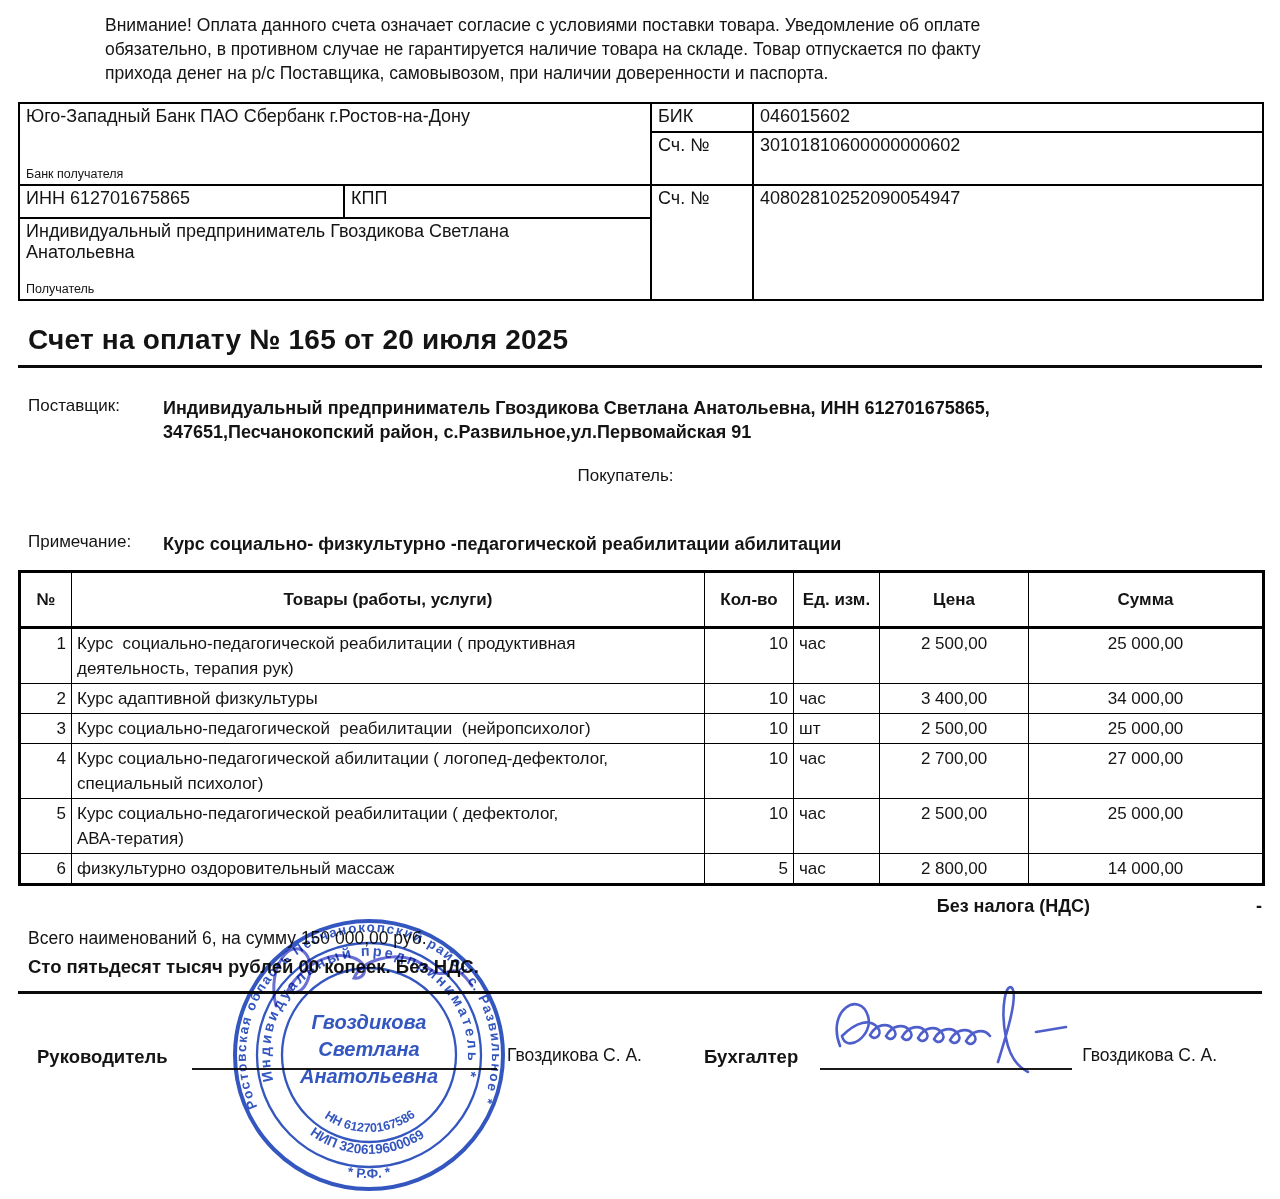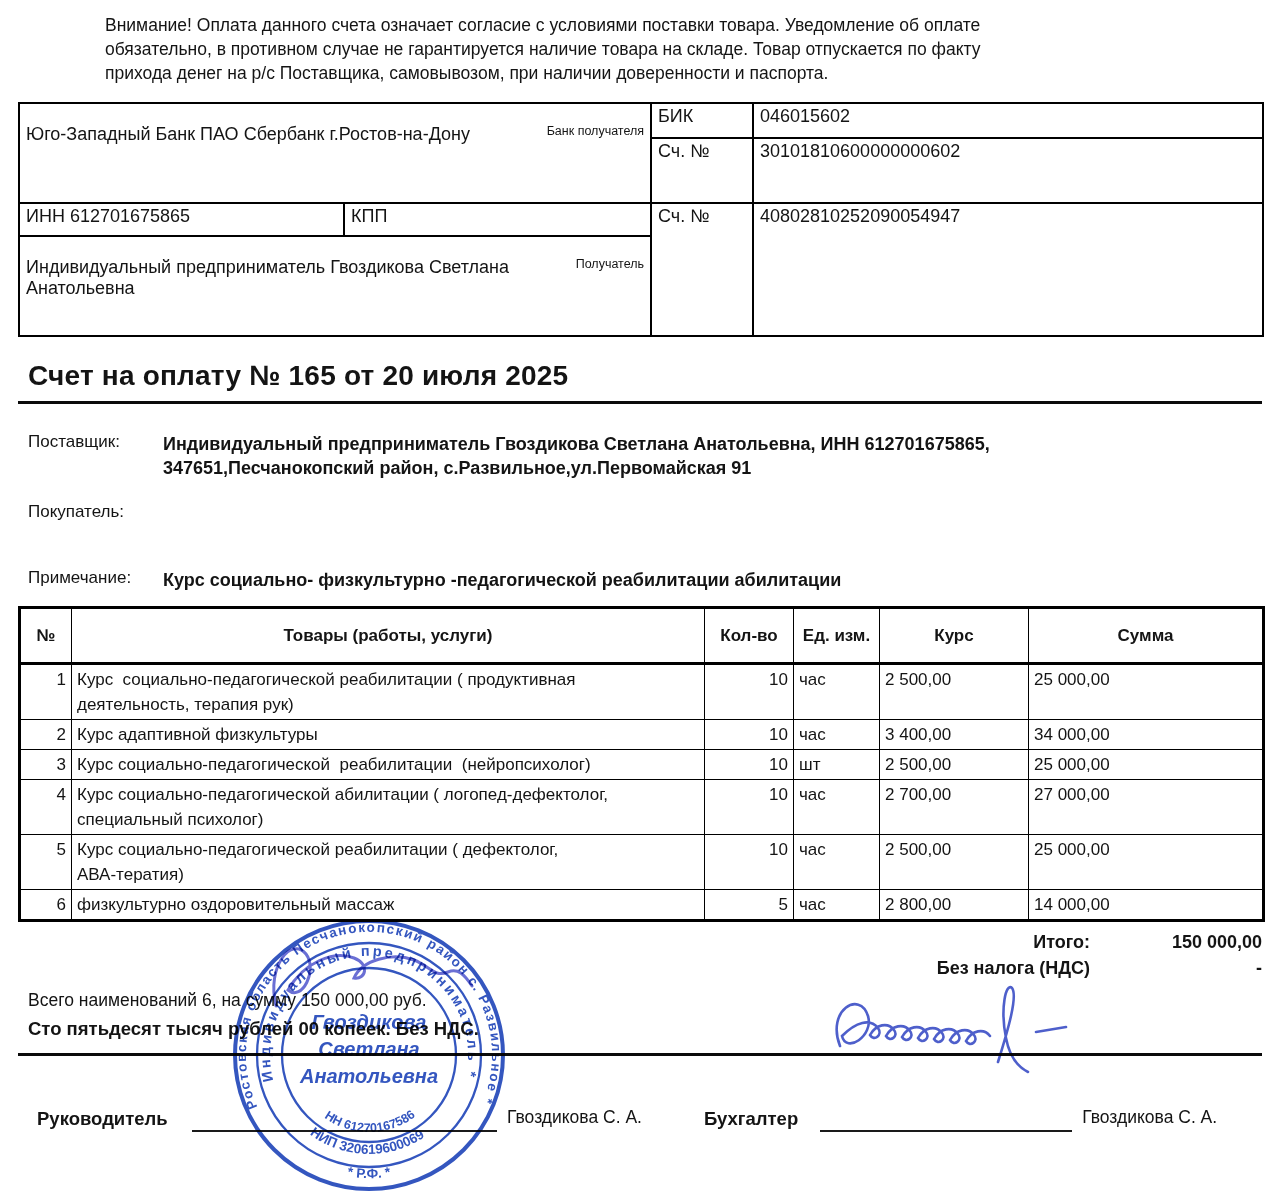--- a/index.html
+++ b/index.html
@@ -39,7 +39,7 @@
     vertical-align: top;
     overflow: hidden;
   }
-  .cell-flex { display: flex; flex-direction: row; justify-content: space-between; margin-top: 18px; }
+  .cell-flex { display: flex; flex-direction: column; justify-content: space-between; }
   .small-label { font-size: 12.5px; line-height: 15px; }
   td.lbl { vertical-align: top; }
   tr.r1 td { height: 28px; }

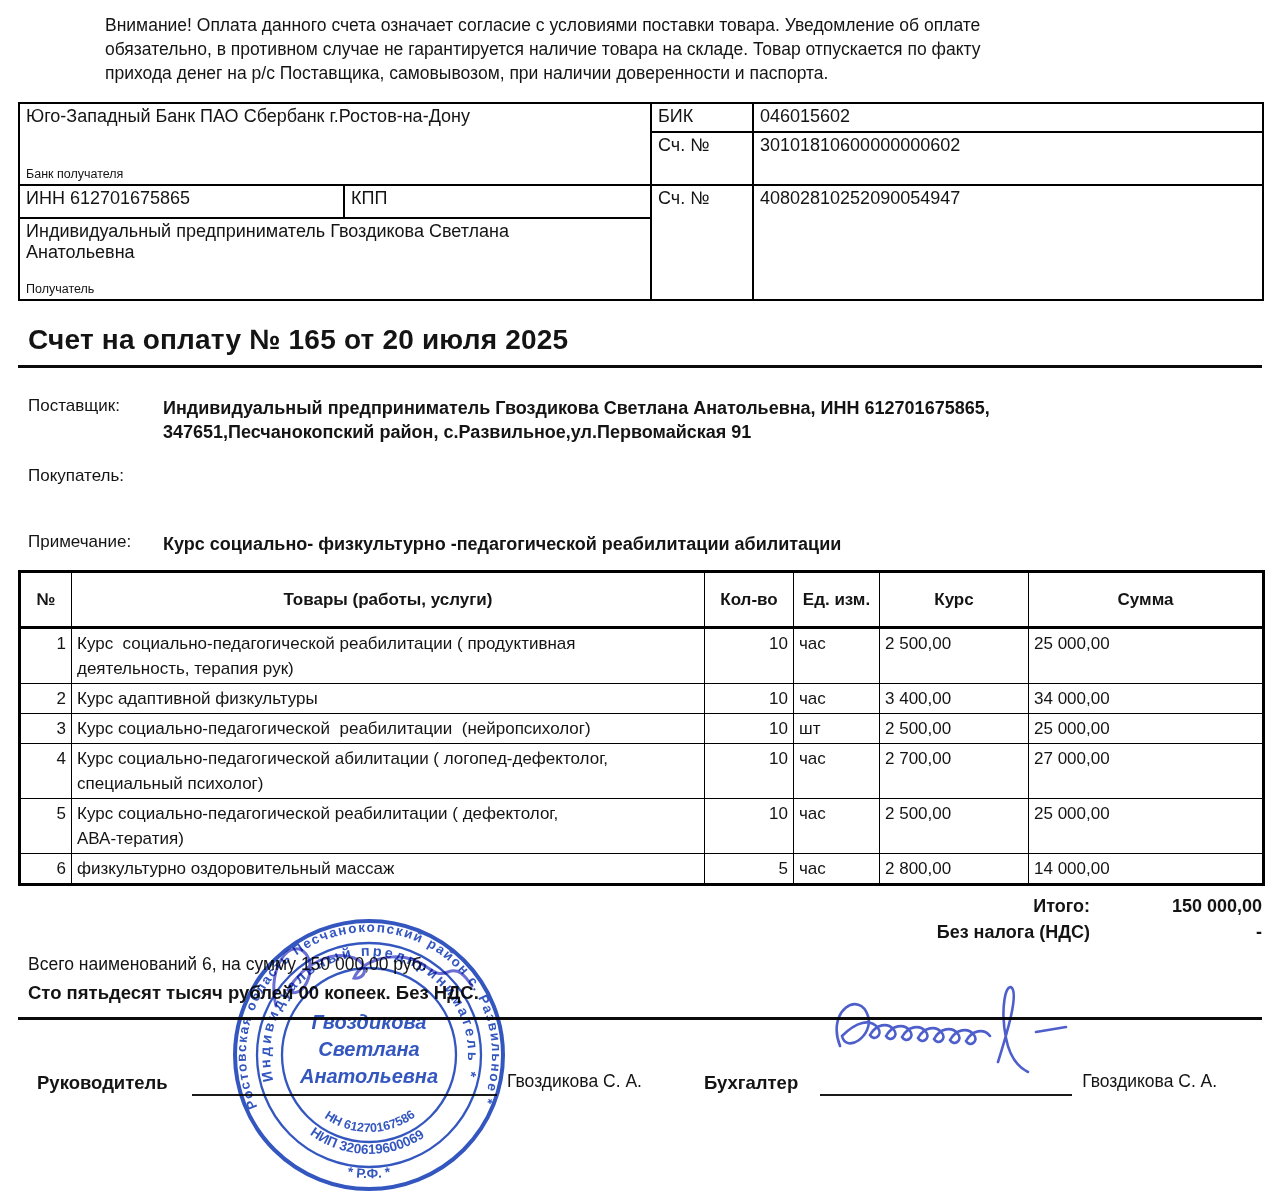--- a/index.html
+++ b/index.html
@@ -62,7 +62,7 @@
   .party-label { width: 135px; flex: none; font-size: 17px; }
   .party-value { font-weight: bold; white-space: pre-wrap; line-height: 24px; }
   .party.supplier { margin-bottom: 22px; }
-  .party.buyer { margin-bottom: 46px; }
+  .party.buyer { margin-bottom: 46px; justify-content: center; }
   .party.note { margin-bottom: 14px; }
 
   

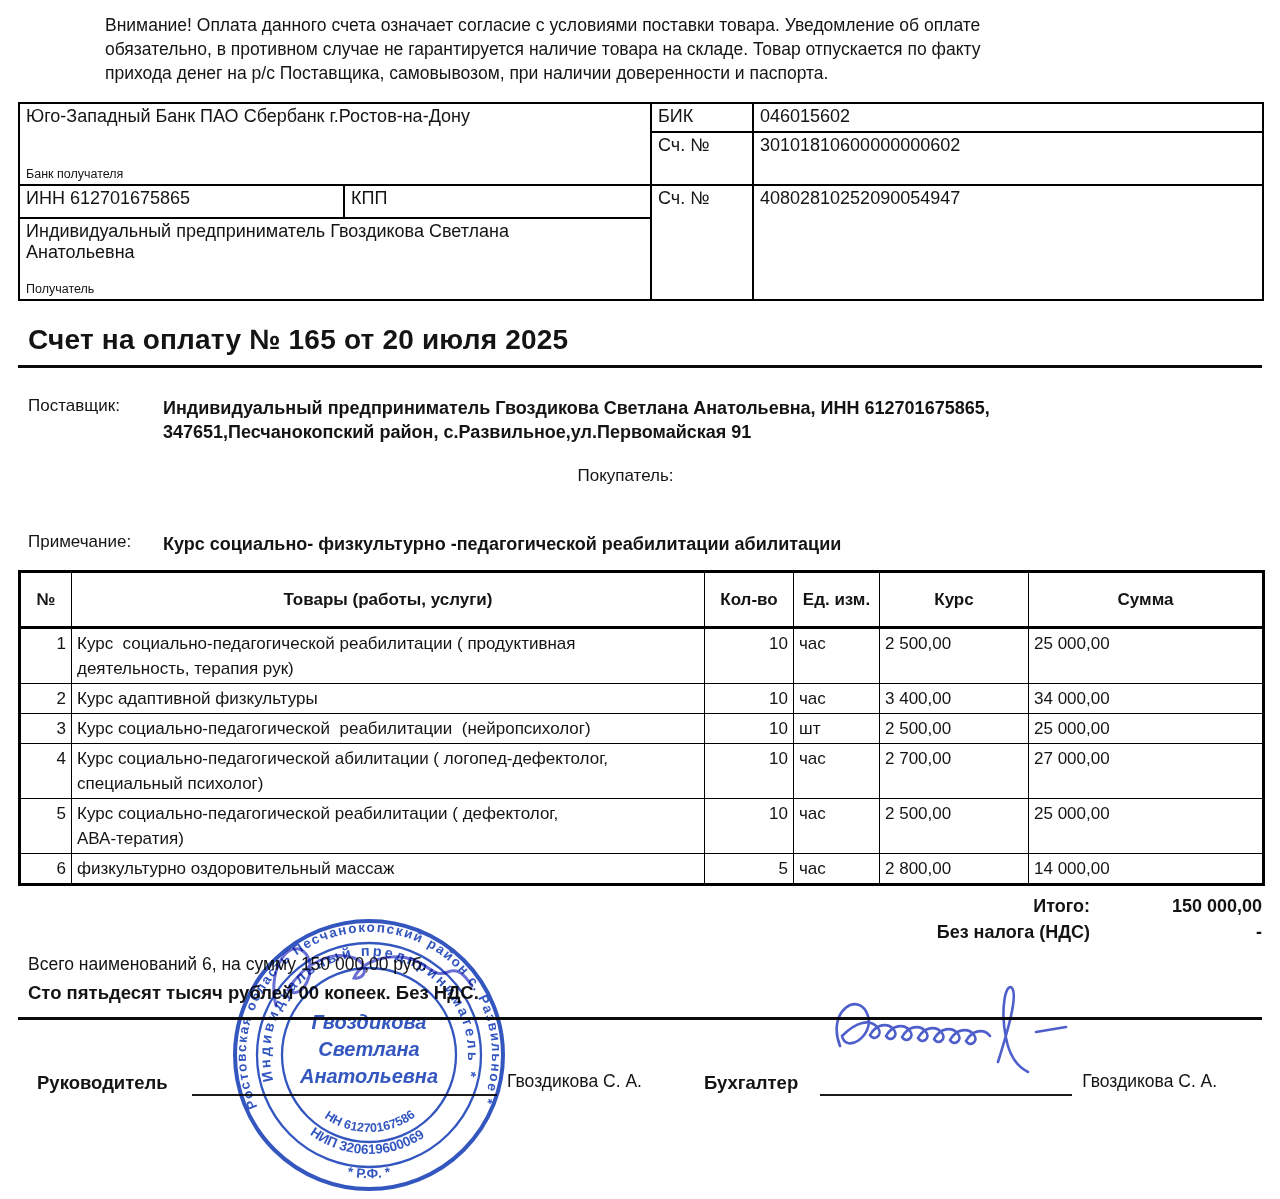--- a/index.html
+++ b/index.html
@@ -206,7 +206,7 @@
         <th>Товары (работы, услуги)</th>
         <th>Кол-во</th>
         <th>Ед. изм.</th>
-        <th>Курс</th>
+        <th>Цена</th>
         <th>Сумма</th>
       </tr>
       <tr>

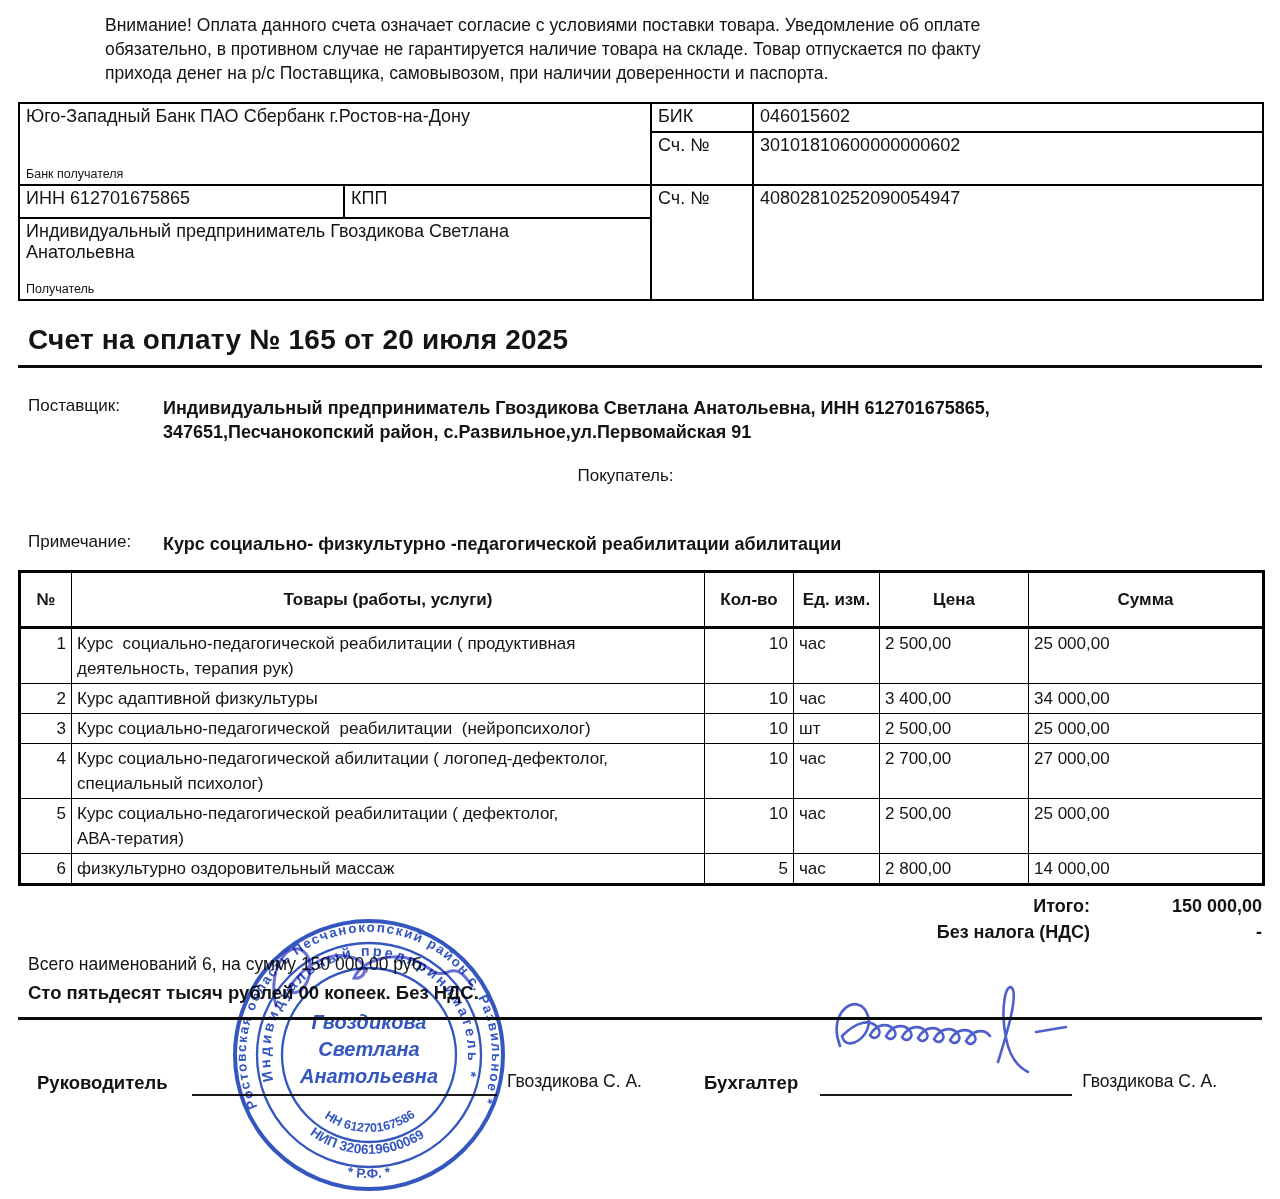--- a/index.html
+++ b/index.html
@@ -91,7 +91,7 @@
   td.c-name { text-align: left; white-space: pre-wrap; }
   td.c-qty  { text-align: right; padding-right: 3px; }
   td.c-unit { text-align: left; }
-  td.c-price, td.c-sum { text-align: left; padding-right: 7px; }
+  td.c-price, td.c-sum { text-align: center; padding-right: 7px; }
 
   
   .totals { margin-top: 7px; font-size: 18px; font-weight: bold; }

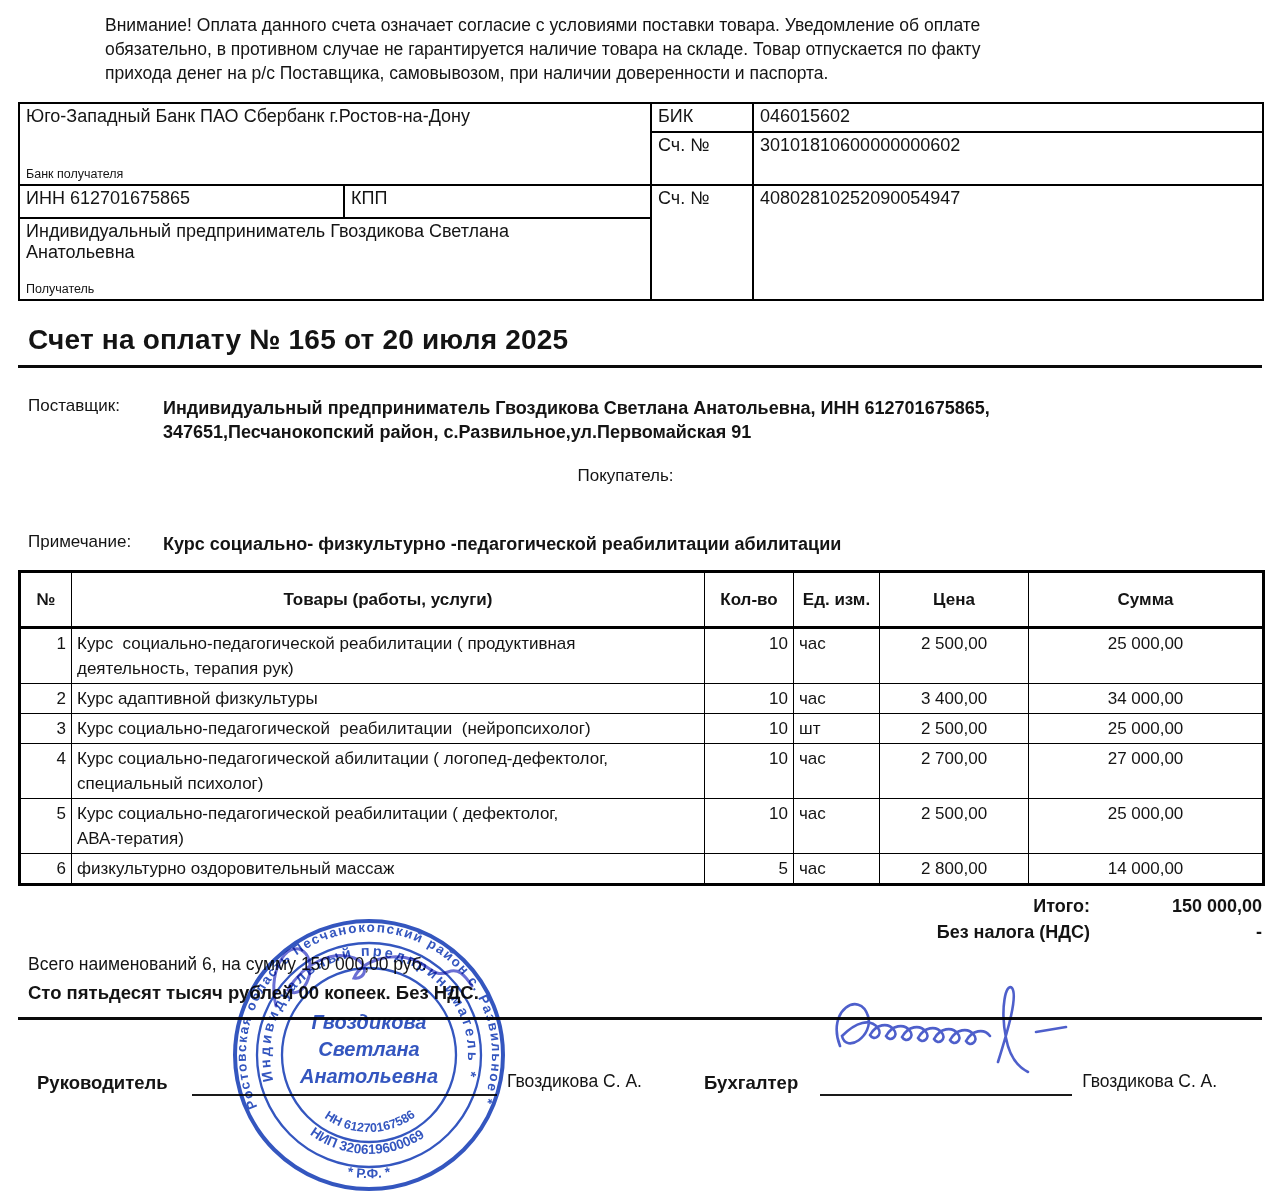--- a/index.html
+++ b/index.html
@@ -265,10 +265,6 @@
 
     <div class="totals">
       <div class="totals-row">
-        <span>Итого:</span>
-        <span class="totals-value">150 000,00</span>
-      </div>
-      <div class="totals-row">
         <span>Без налога (НДС)</span>
         <span class="totals-value">-</span>
       </div>

